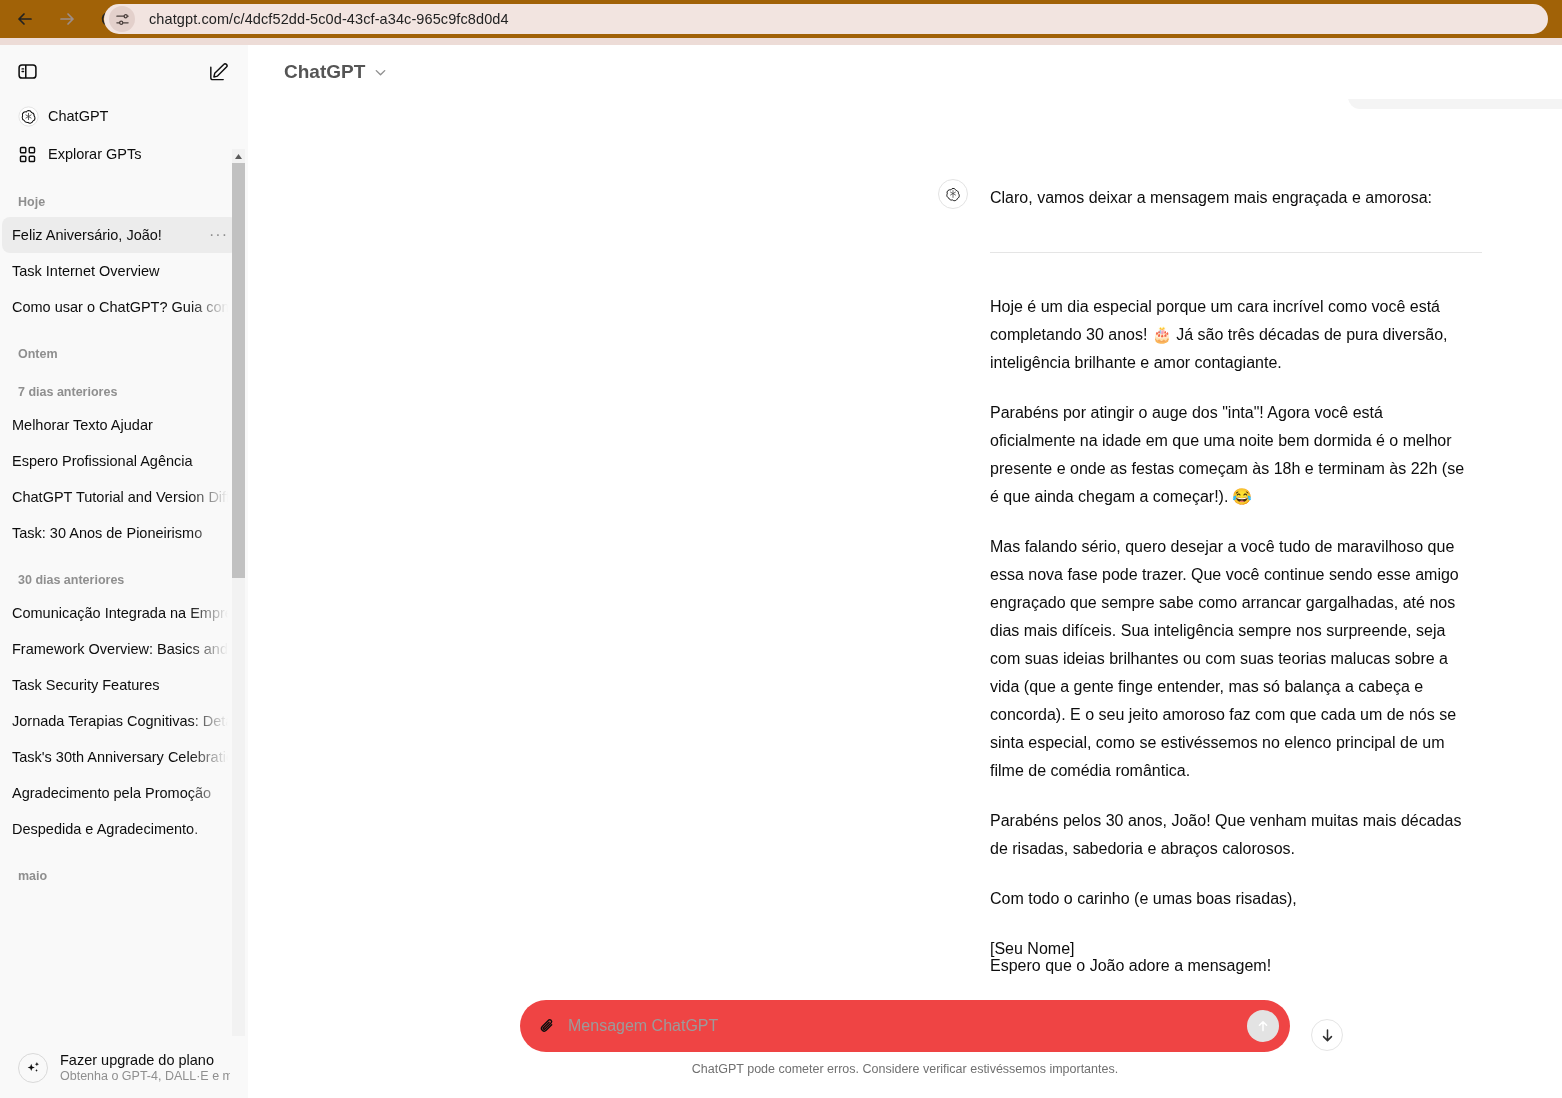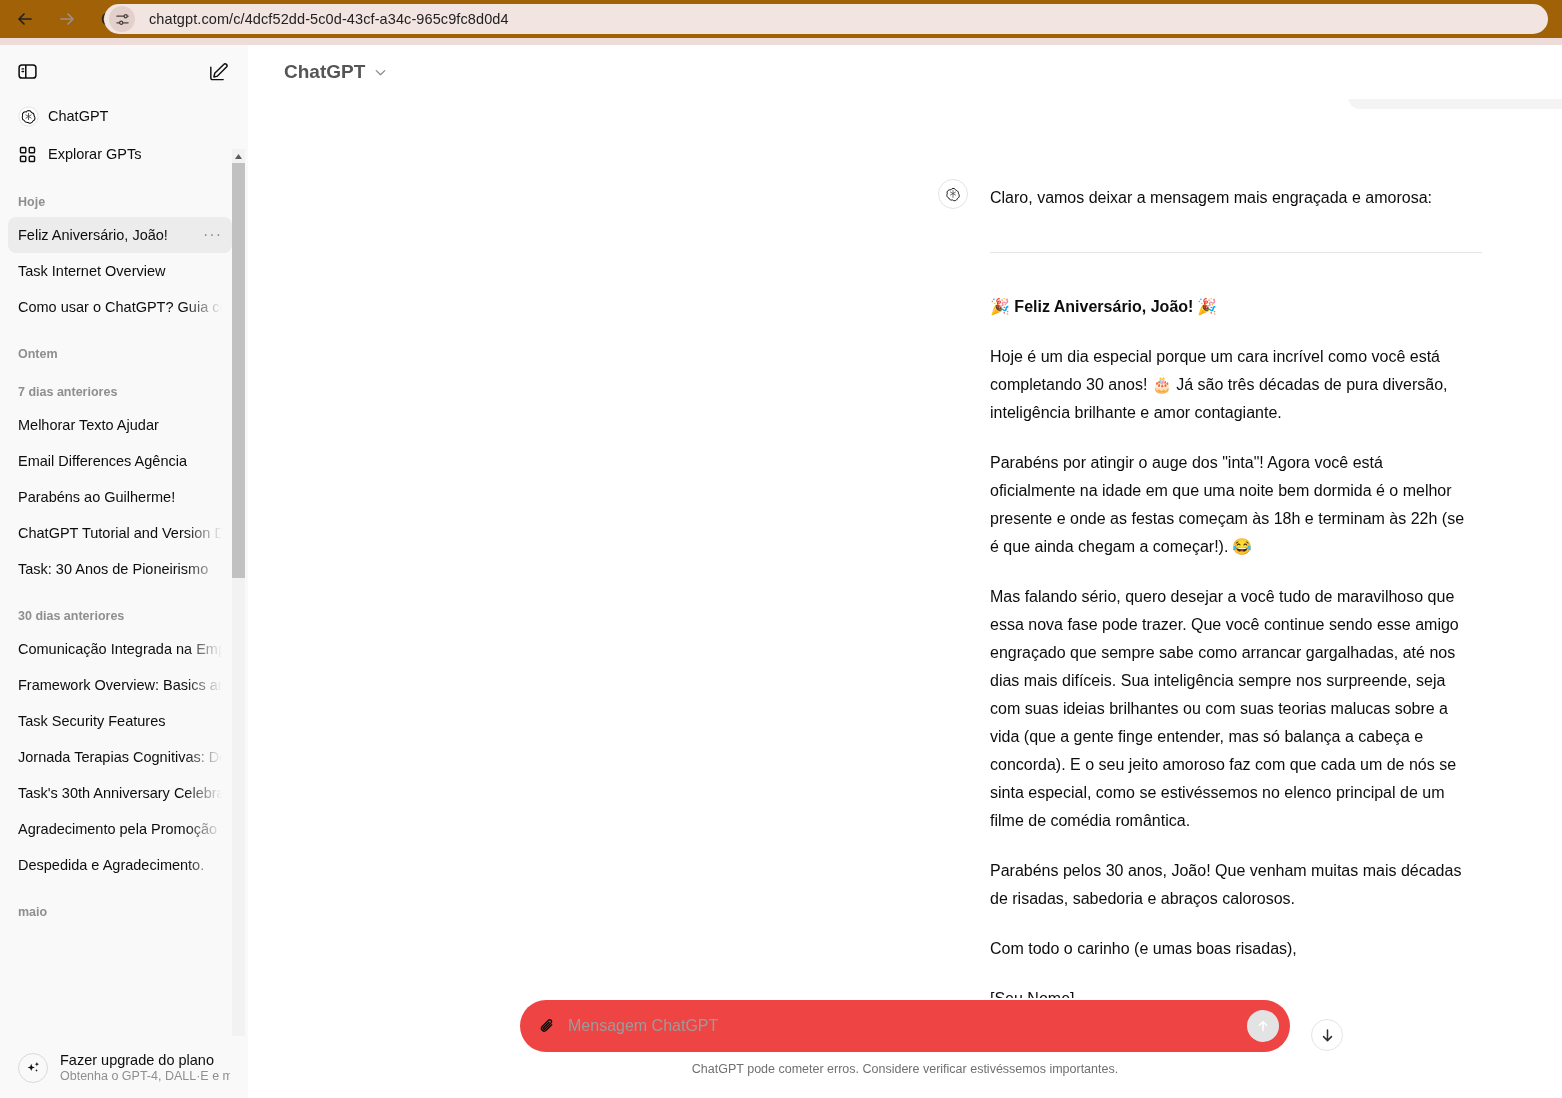--- a/index.html
+++ b/index.html
@@ -88,7 +88,7 @@
     padding: 0 18px; margin-top: 20px; margin-bottom: 6px;
     height: 18px; line-height: 18px;
   }
-  .chat-list { padding: 0 8px; }
+  .chat-list { padding: 0 2px; }
   .chat-row {
     height: 36px; border-radius: 8px;
     display: flex; align-items: center; justify-content: space-between;

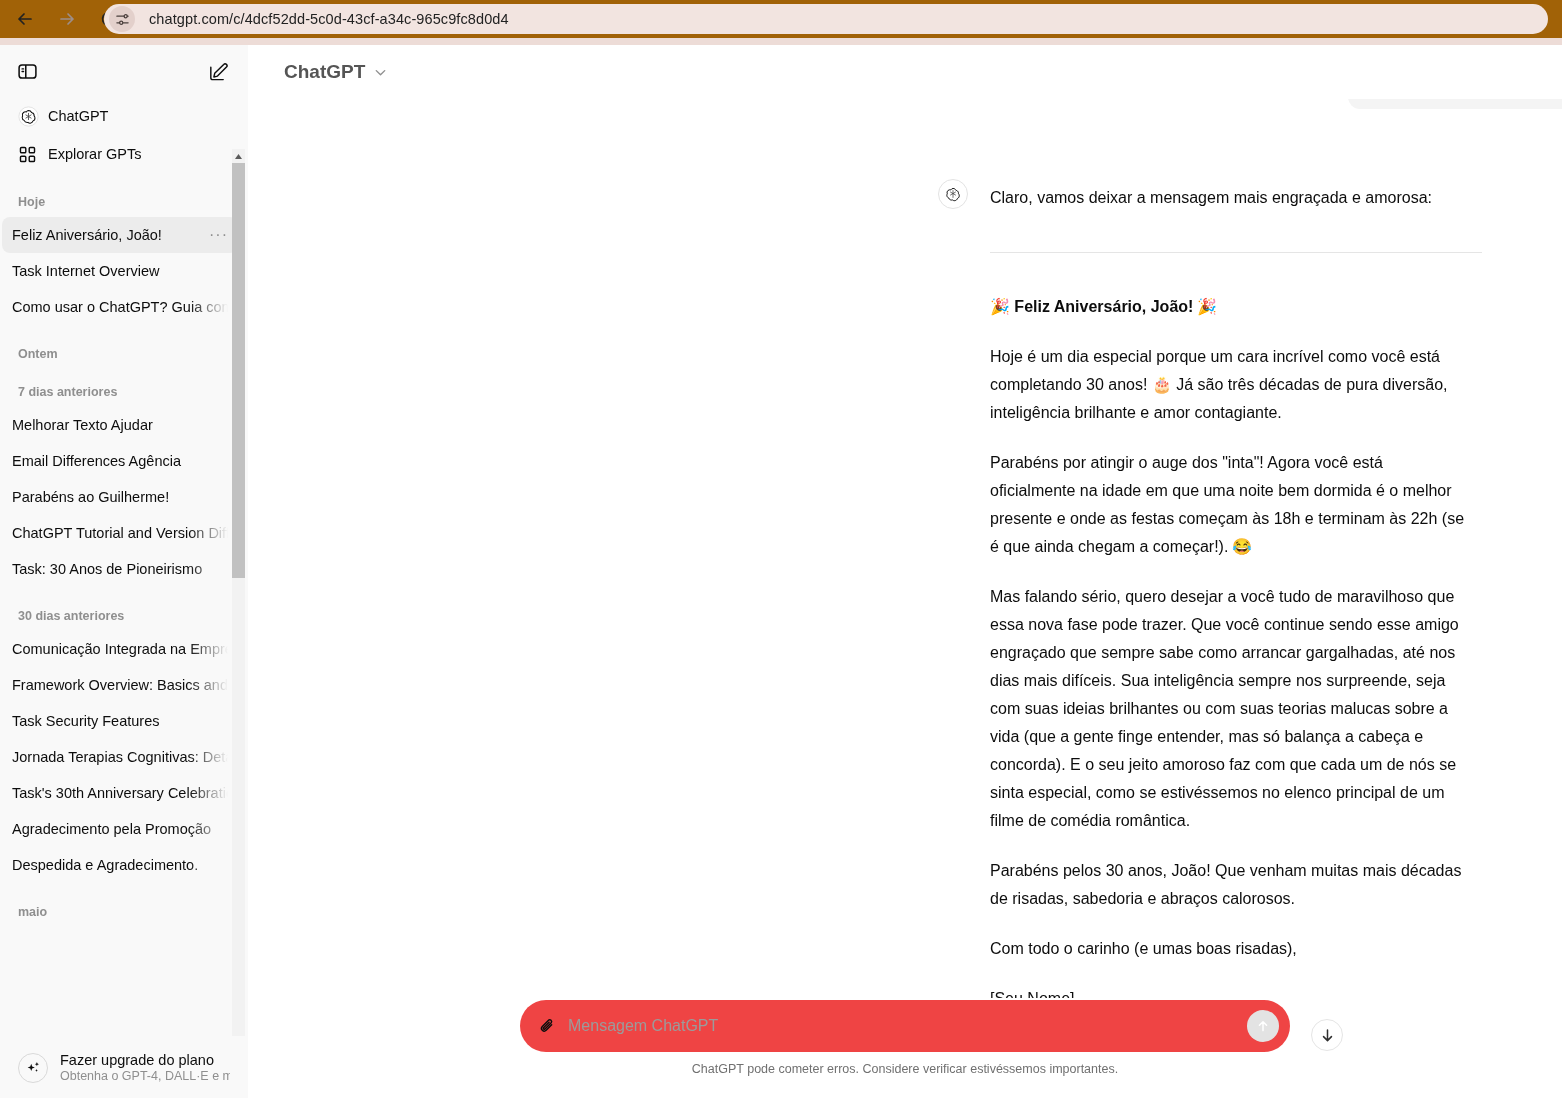--- a/index.html
+++ b/index.html
@@ -432,7 +432,6 @@
         <div class="msg-body">
           <p>Claro, vamos deixar a mensagem mais engraçada e amorosa:</p>
           <hr>
-          <p><b>🎉 Feliz Aniversário, João! 🎉</b></p>
           <p>Hoje é um dia especial porque um cara incrível como você está completando 30 anos! 🎂 Já são três décadas de pura diversão, inteligência brilhante e amor contagiante.</p>
           <p>Parabéns por atingir o auge dos "inta"! Agora você está oficialmente na idade em que uma noite bem dormida é o melhor presente e onde as festas começam às 18h e terminam às 22h (se é que ainda chegam a começar!). 😂</p>
           <p>Mas falando sério, quero desejar a você tudo de maravilhoso que essa nova fase pode trazer. Que você continue sendo esse amigo engraçado que sempre sabe como arrancar gargalhadas, até nos dias mais difíceis. Sua inteligência sempre nos surpreende, seja com suas ideias brilhantes ou com suas teorias malucas sobre a vida (que a gente finge entender, mas só balança a cabeça e concorda). E o seu jeito amoroso faz com que cada um de nós se sinta especial, como se estivéssemos no elenco principal de um filme de comédia romântica.</p>

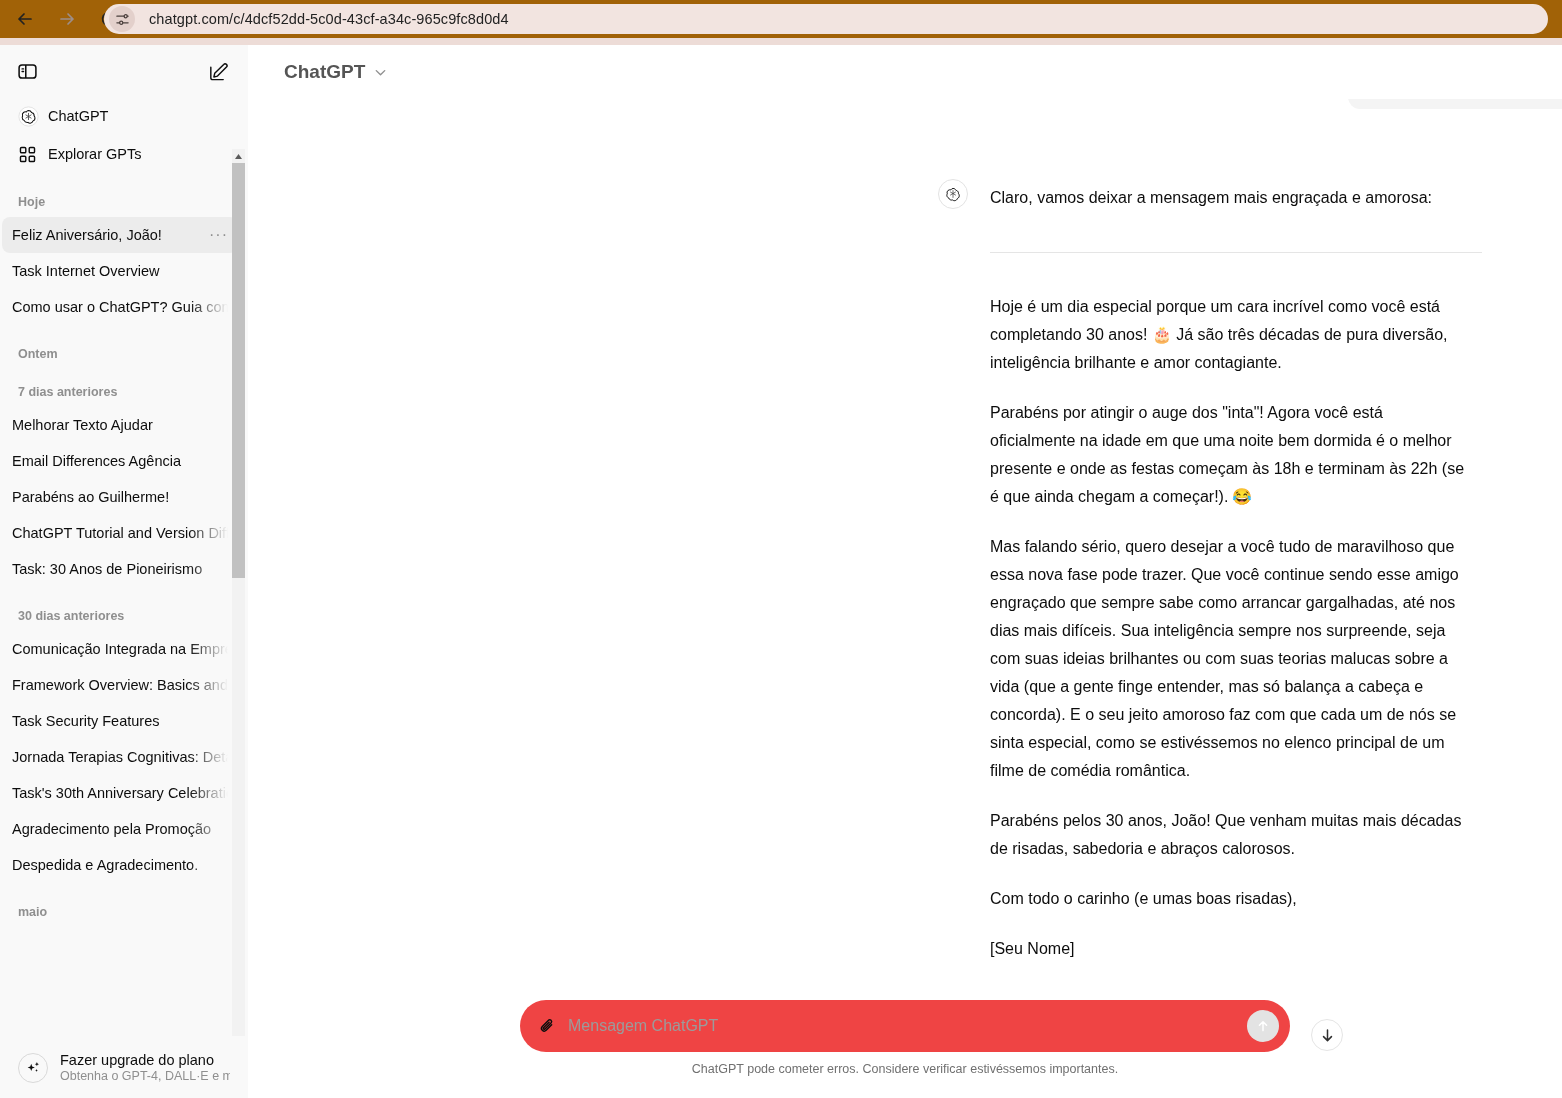--- a/index.html
+++ b/index.html
@@ -339,7 +339,7 @@
           <span class="chat-title">Melhorar Texto Ajudar</span>
         </div>
         <div class="chat-row">
-          <span class="chat-title">Email Differences Agência</span>
+          <span class="chat-title">Espero Profissional Agência</span>
         </div>
         <div class="chat-row">
           <span class="chat-title">Parabéns ao Guilherme!</span>

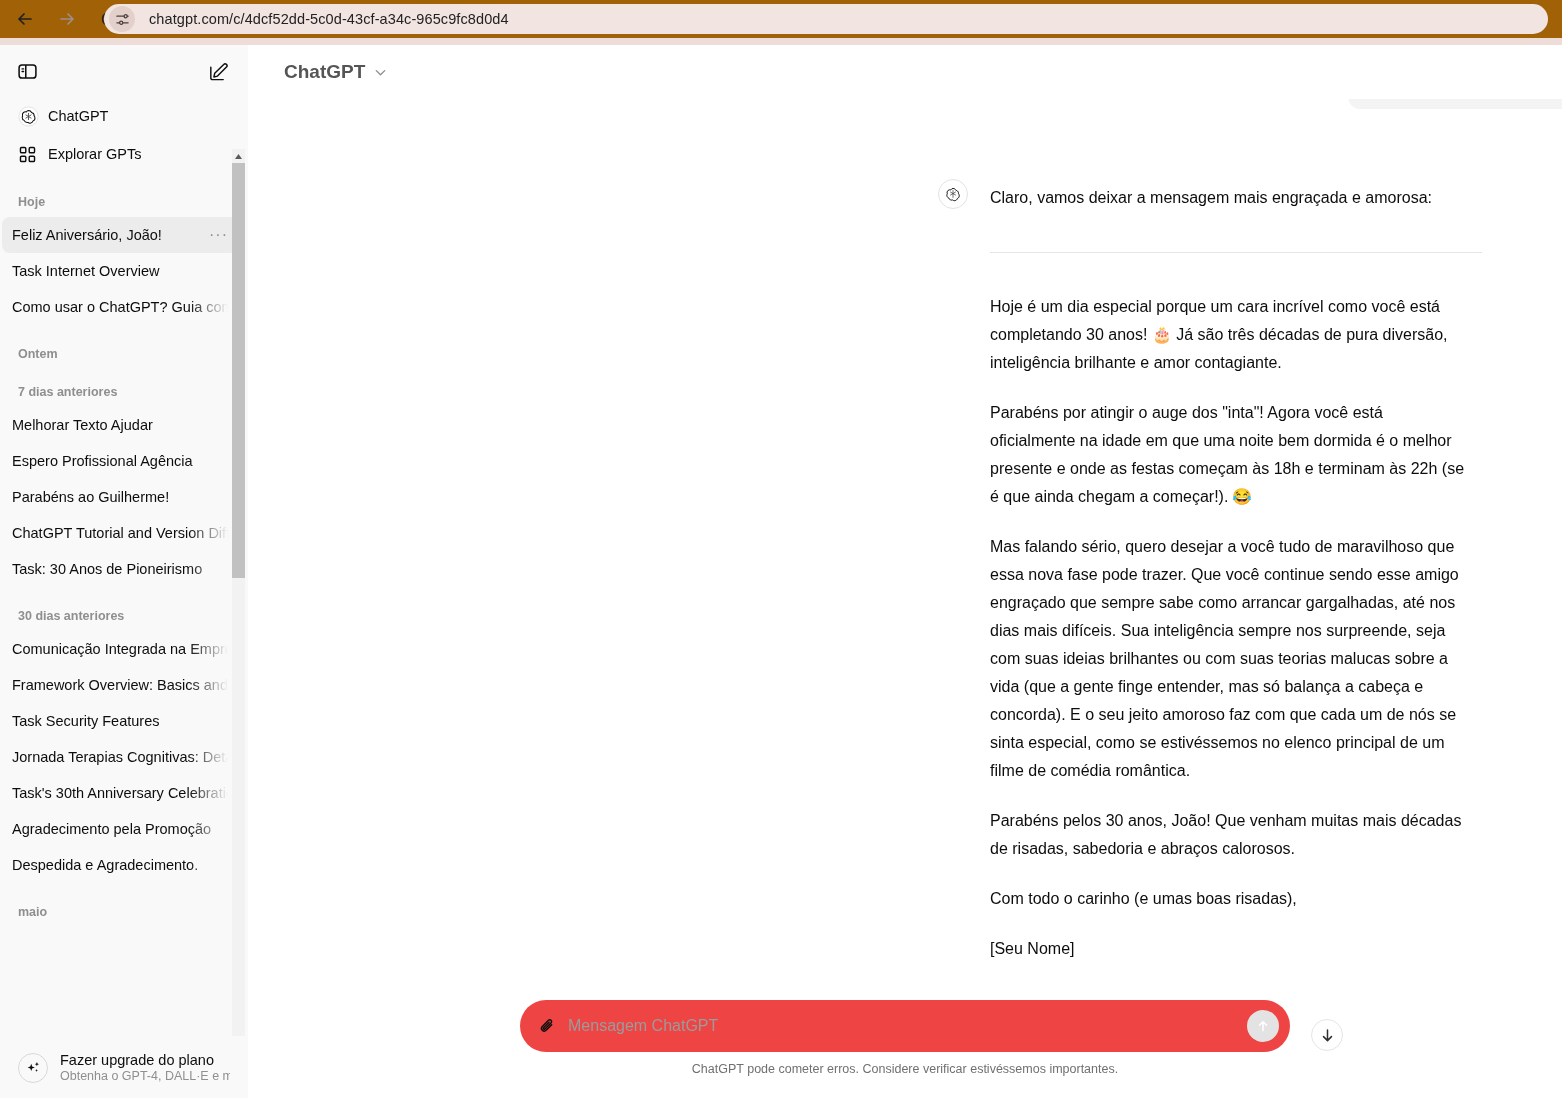--- a/index.html
+++ b/index.html
@@ -340,9 +340,6 @@
         </div>
         <div class="chat-row">
           <span class="chat-title">Espero Profissional Agência</span>
-        </div>
-        <div class="chat-row">
-          <span class="chat-title">Parabéns ao Guilherme!</span>
         </div>
         <div class="chat-row">
           <span class="chat-title">ChatGPT Tutorial and Version Differences</span>

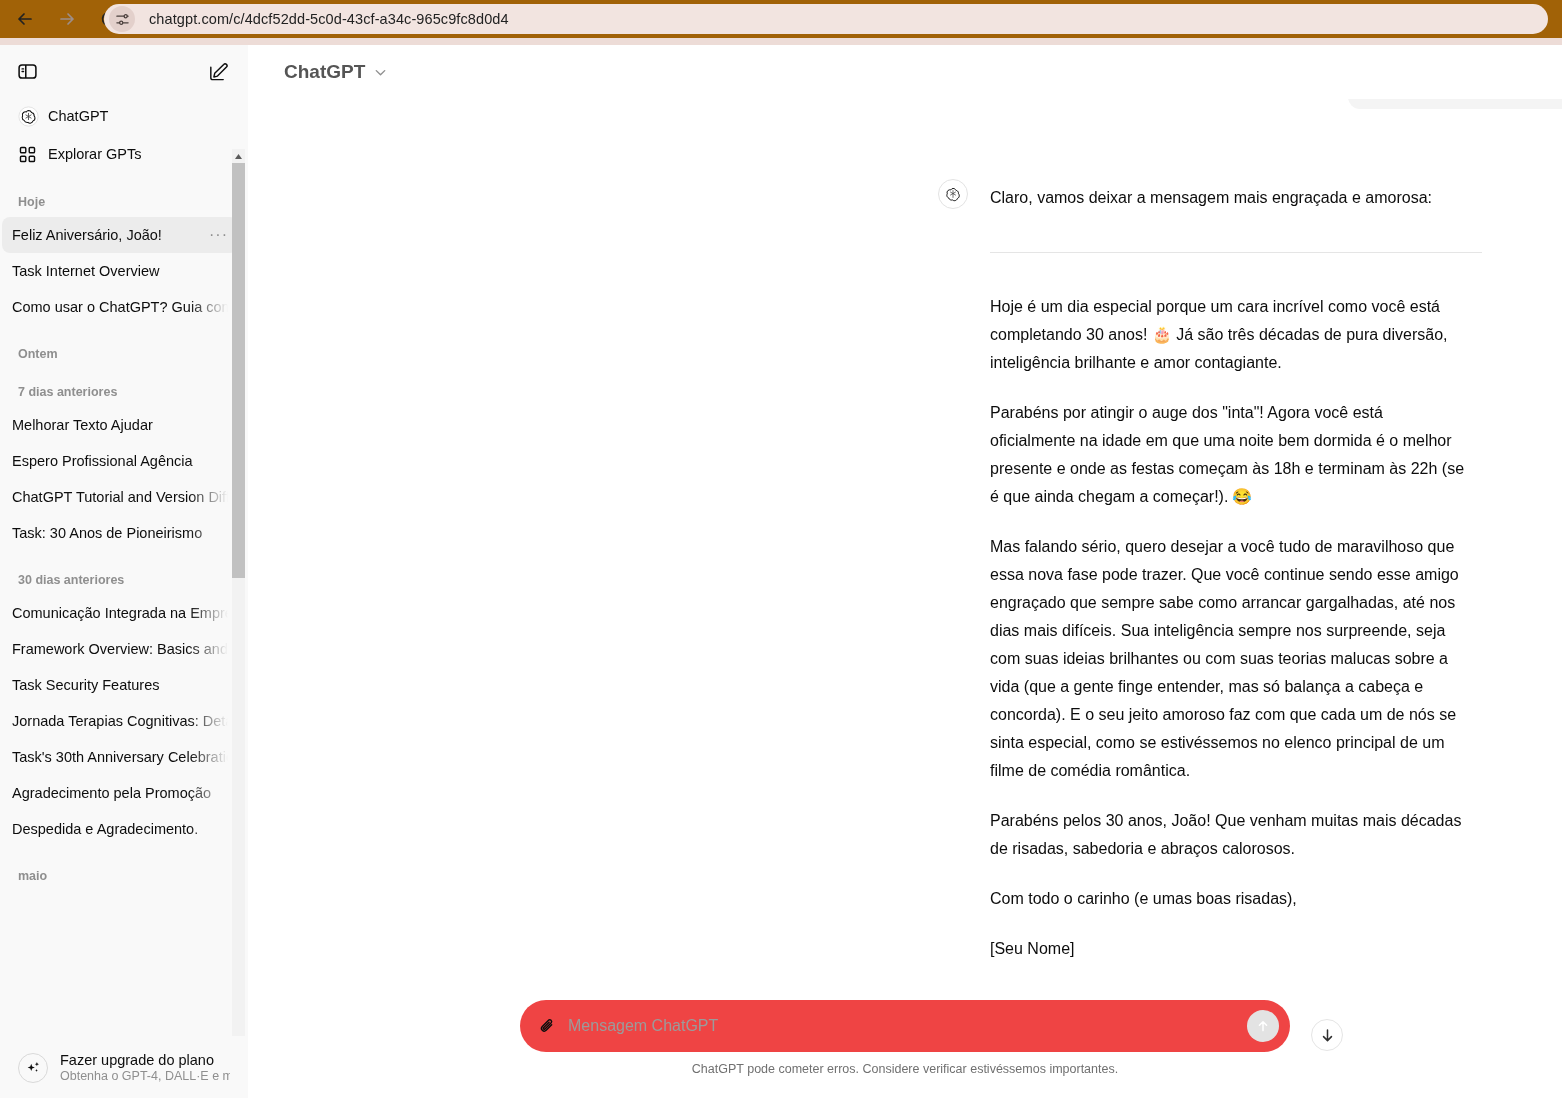--- a/index.html
+++ b/index.html
@@ -439,6 +439,7 @@
         </div>
       </div>
 
+      <div class="tail-msg">Espero que o João adore a mensagem!</div>
 
       <div class="scroll-down-btn">
         <svg width="17" height="17" viewBox="0 0 18 18" fill="none">

